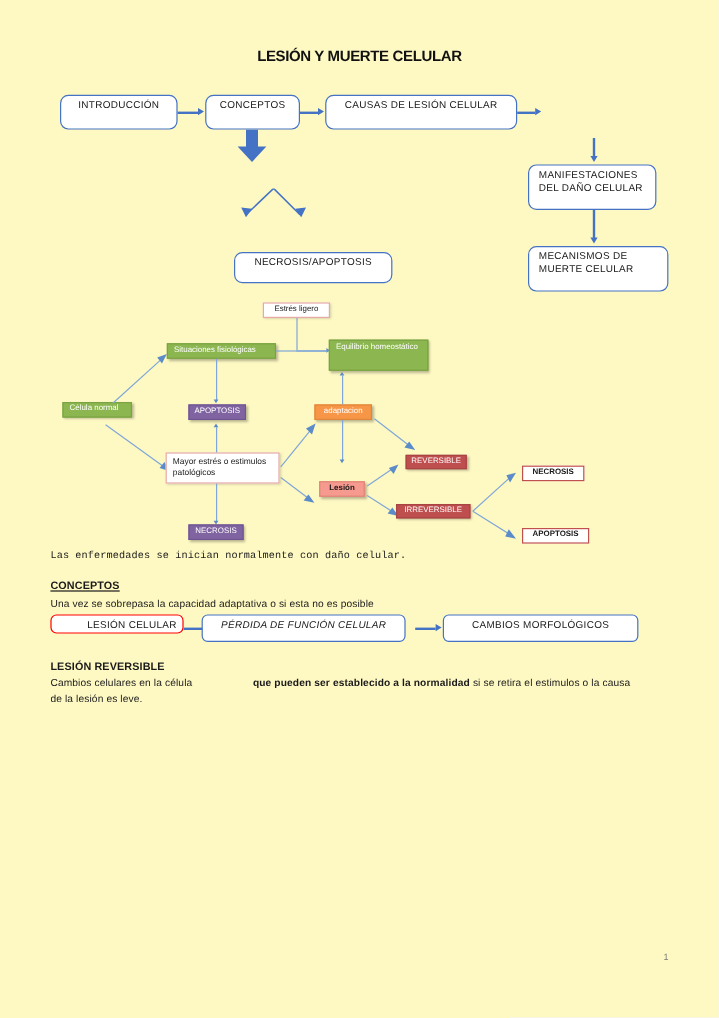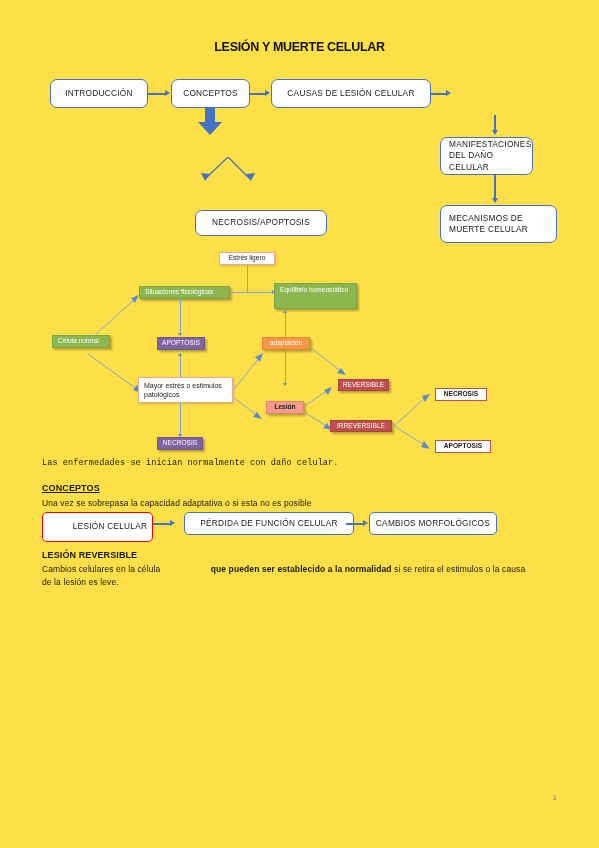--- a/index.html
+++ b/index.html
@@ -14,7 +14,7 @@
     position: relative;
     width: 599px;
     height: 848px;
-    background: #fde047;
+    background: #fef9c3;
     overflow: hidden;
   }
 

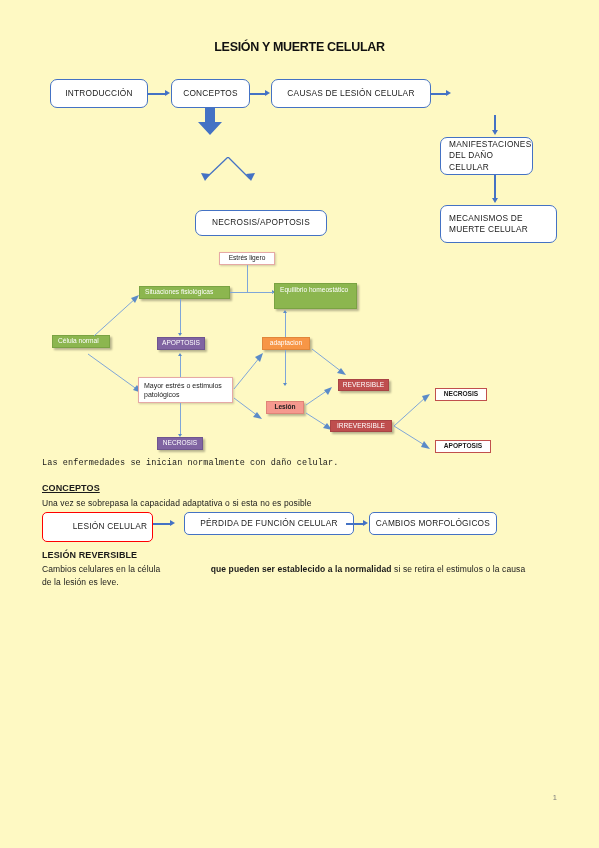--- a/index.html
+++ b/index.html
@@ -41,7 +41,7 @@
     font-size: 8.3px;
     letter-spacing: 0.25px;
     display: flex;
-    align-items: center;
+    align-items: flex-start;
     justify-content: center;
     text-align: center;
     line-height: 1.35;

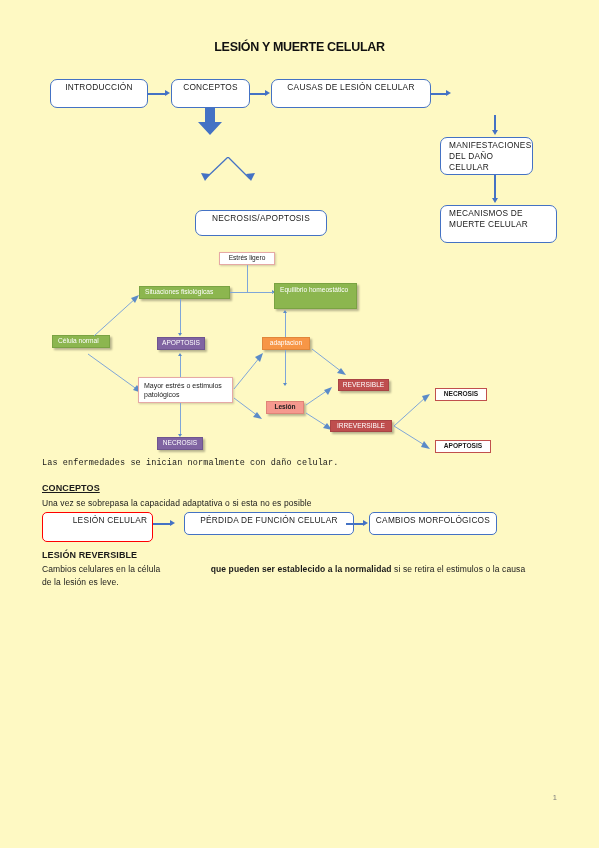--- a/index.html
+++ b/index.html
@@ -200,7 +200,7 @@
   <div class="vline" style="left:494px; top:115px; height:16px;"></div>
   <div class="arrow-d" style="left:491.5px; top:130px;"></div>
 
-  <div class="flowbox left-align" style="left:440px; top:137px; width:93px; height:38px;">
+  <div class="flowbox left-align" style="left:440px; top:137px; width:107px; height:38px;">
     <span>MANIFESTACIONES DEL DAÑO CELULAR</span>
   </div>
 

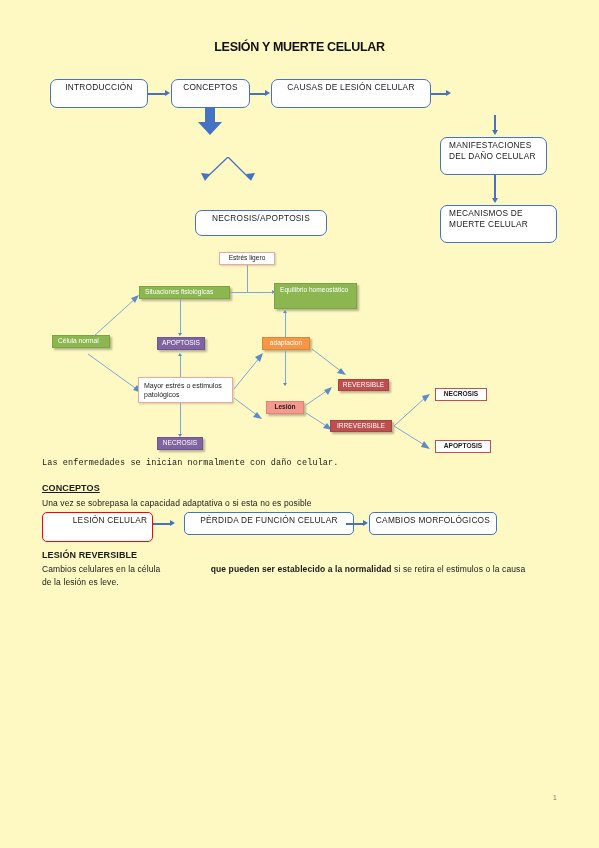--- a/index.html
+++ b/index.html
@@ -332,7 +332,7 @@
 
   <div class="ptext" style="left:42px; top:497px;">Una vez se sobrepasa la capacidad adaptativa o si esta no es posible</div>
 
-  <div class="flowbox red" style="left:42px; top:512px; width:111px; height:30px; border-radius:5px;padding-left:29px;">
+  <div class="flowbox red" style="left:42px; top:512px; width:111px; height:16px; border-radius:5px;padding-left:29px;">
     <span>LESIÓN CELULAR</span>
   </div>
   <div class="hline" style="left:153px; top:523px; width:17px;"></div>

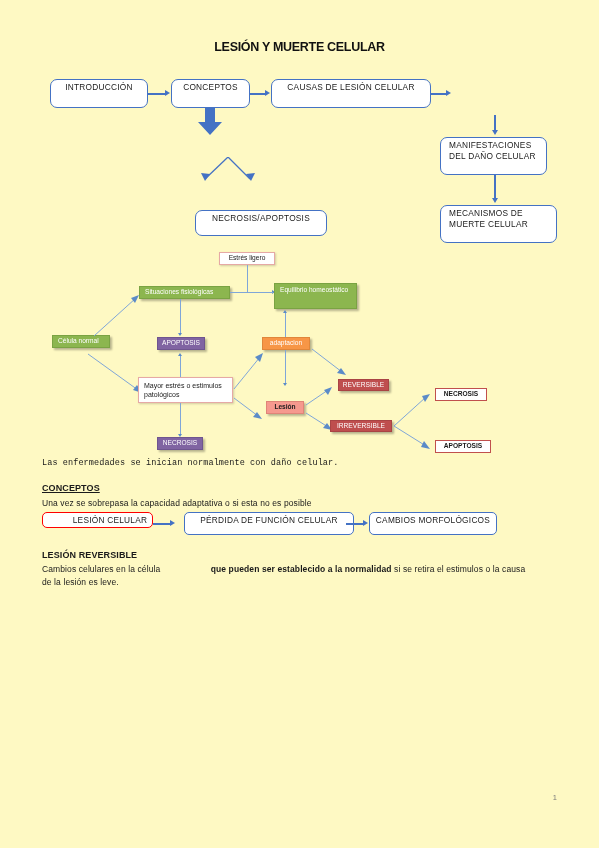--- a/index.html
+++ b/index.html
@@ -338,7 +338,7 @@
   <div class="hline" style="left:153px; top:523px; width:17px;"></div>
   <div class="arrow-r" style="left:170px; top:519.5px;"></div>
 
-  <div class="flowbox" style="left:184px; top:512px; width:170px; height:23px; border-radius:5px;">
+  <div class="flowbox" style="left:168px; top:512px; width:170px; height:23px; border-radius:5px;font-style:italic;">
     <span>PÉRDIDA DE FUNCIÓN CELULAR</span>
   </div>
   <div class="hline" style="left:346px; top:523px; width:17px;"></div>

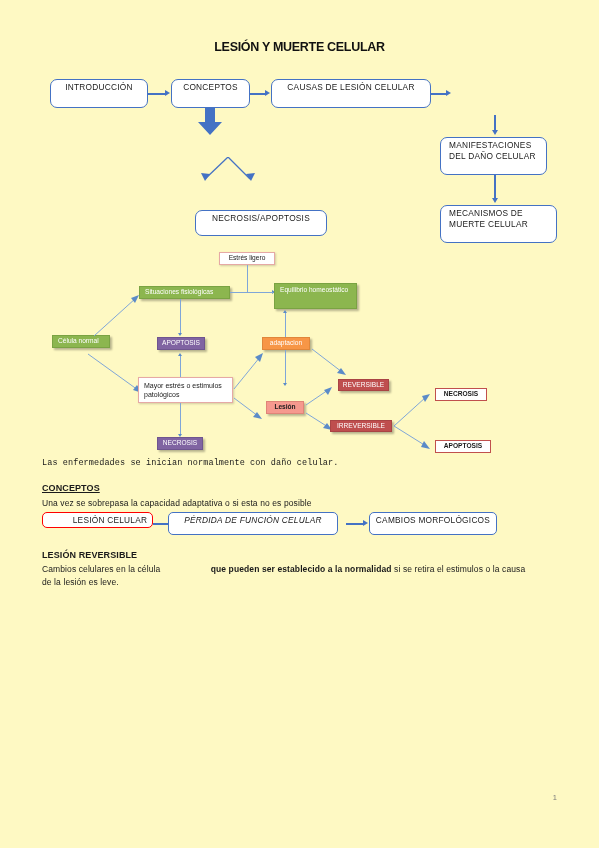--- a/index.html
+++ b/index.html
@@ -344,7 +344,7 @@
   <div class="hline" style="left:346px; top:523px; width:17px;"></div>
   <div class="arrow-r" style="left:363px; top:519.5px;"></div>
 
-  <div class="flowbox" style="left:369px; top:512px; width:128px; height:23px; border-radius:5px;">
+  <div class="flowbox" style="left:369px; top:512px; width:163px; height:23px; border-radius:5px;">
     <span>CAMBIOS MORFOLÓGICOS</span>
   </div>
 

